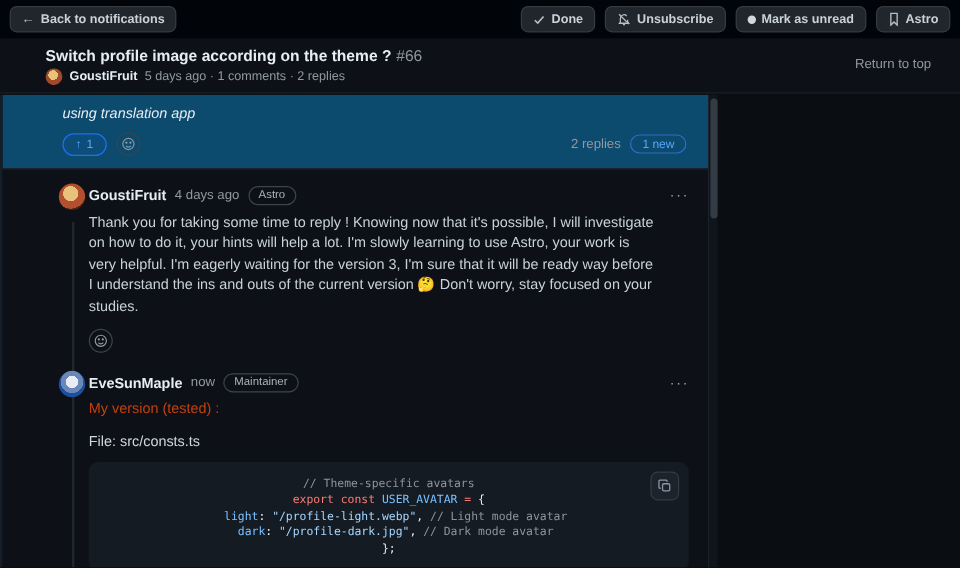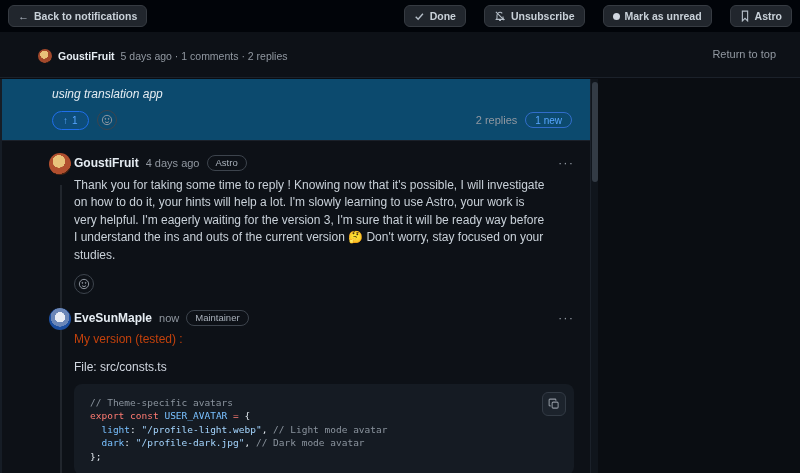--- a/index.html
+++ b/index.html
@@ -23,7 +23,7 @@
     padding:3px 9px; height:22px; cursor:pointer; white-space:nowrap;
   }
   .btn .ic { display:inline-flex; color:#b6bfc9; }
-  .topbar-actions { display:flex; gap:18px; }
+  .topbar-actions { display:flex; gap:8px; }
   .unread-dot { width:7px; height:7px; border-radius:50%; background:#d1d7e0; display:inline-block; }
   .arrow-glyph { font-size:11px; color:#9198a1; }
   

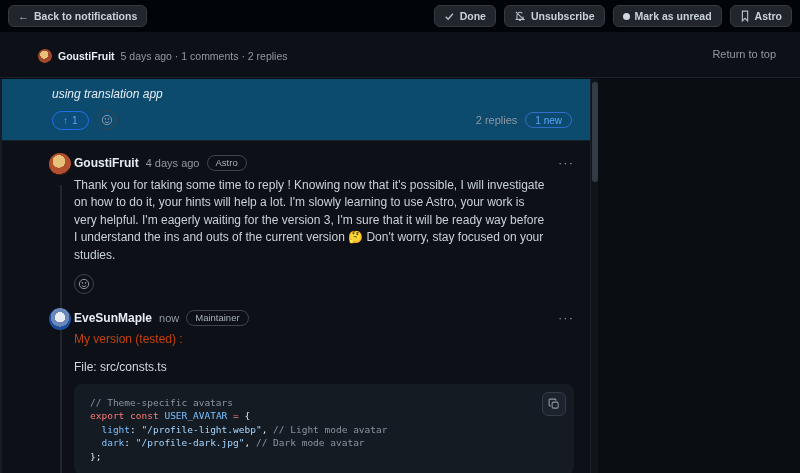--- a/index.html
+++ b/index.html
@@ -173,6 +173,9 @@
 
 <div class="header">
   <div>
+    <div class="title-line">
+      <span>Switch profile image according on the theme ?</span><span class="issue-number">#66</span>
+    </div>
     <div class="byline">
       <span class="avatar-xs"></span>
       <span class="author">GoustiFruit</span>

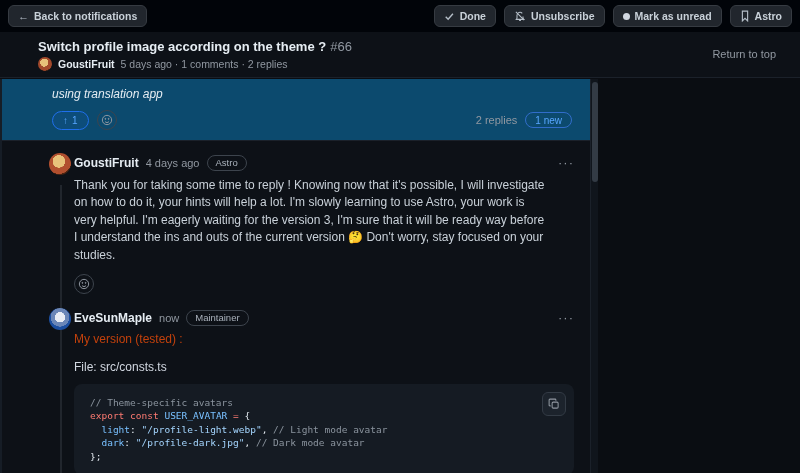--- a/index.html
+++ b/index.html
@@ -114,7 +114,7 @@
   }
   .code-pre {
     font-family:"DejaVu Sans Mono", monospace; font-size:9.5px; line-height:13.5px;
-    white-space:pre; color:#e6edf3;
+    white-space:pre; color:#e6edf3;text-align:center;
   }
   .tok-k { color:#ff7b72; }
   .tok-s { color:#a5d6ff; }

